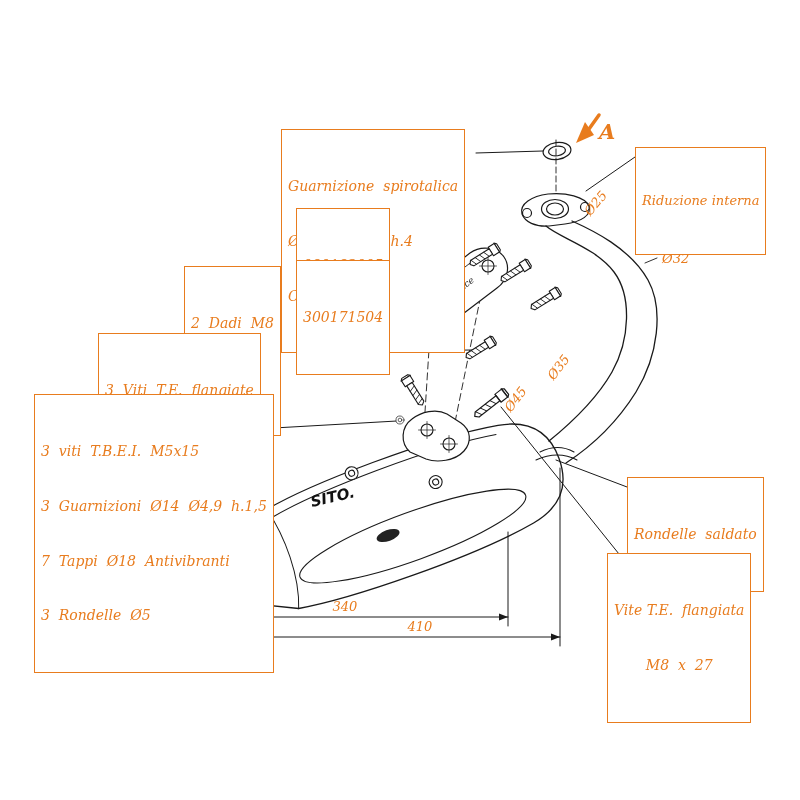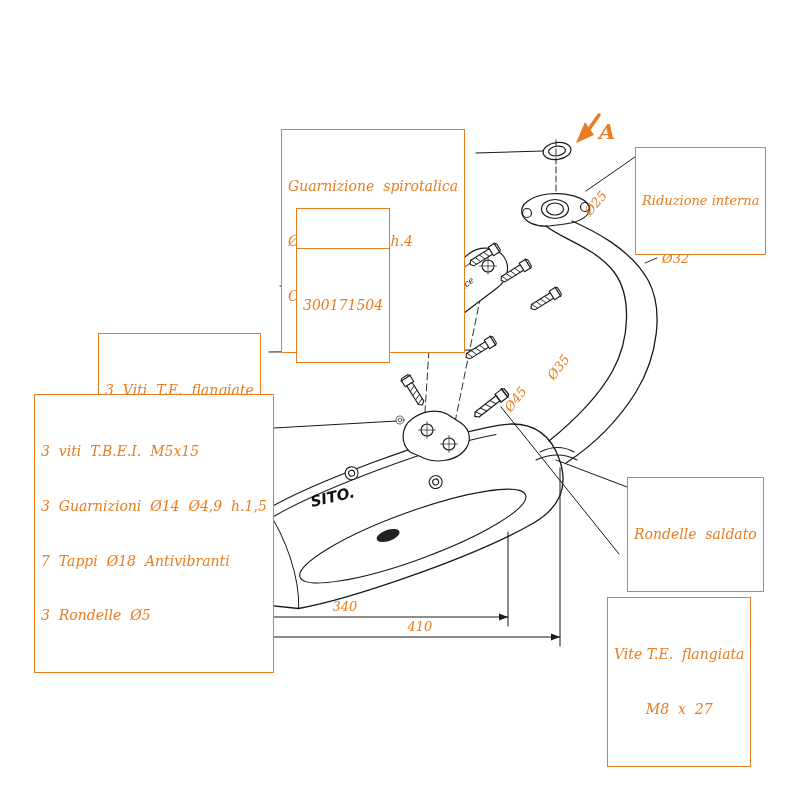--- a/index.html
+++ b/index.html
@@ -201,6 +201,10 @@
     <span>300171504</span>
   </div>
 
+  <div class="callout center" style="left:184px; top:266px;">
+    <span>2  Dadi  M8</span>
+    <span>flangiati</span>
+  </div>
 
   <div class="callout center" style="left:98px; top:333px;">
     <span>3  Viti  T.E.  flangiate</span>

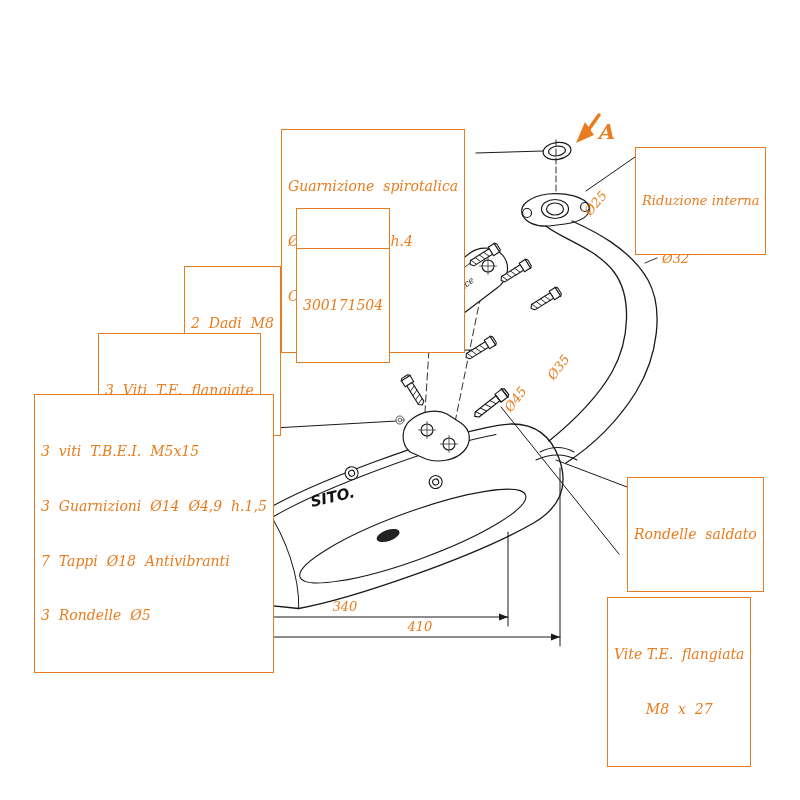--- a/index.html
+++ b/index.html
@@ -197,7 +197,7 @@
     <span>080182005</span>
   </div>
 
-  <div class="callout center" style="left:296px; top:248px;">
+  <div class="callout center" style="left:296px; top:260px;">
     <span>300171504</span>
   </div>
 

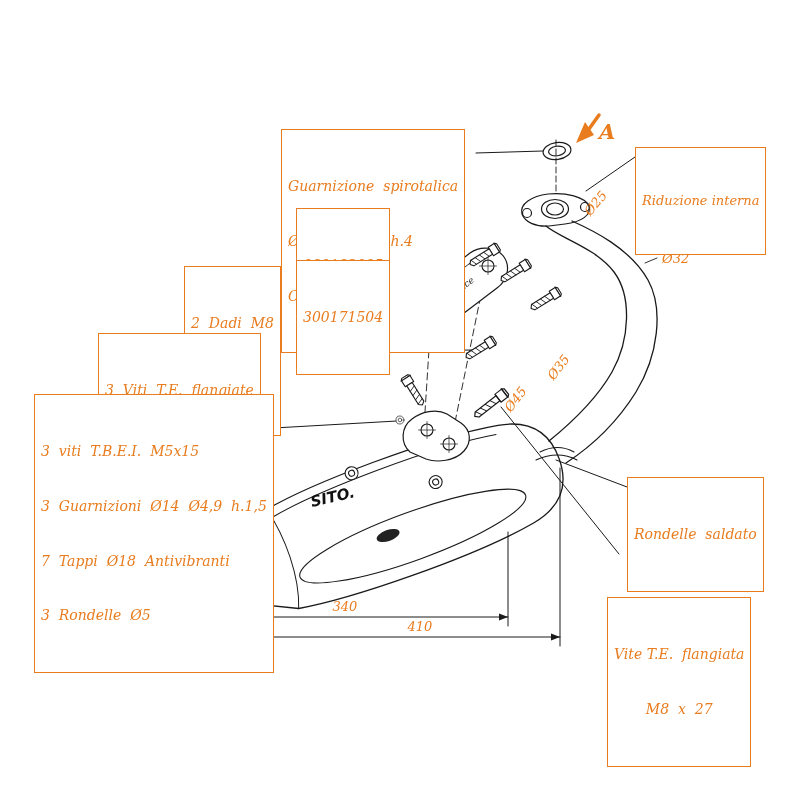--- a/index.html
+++ b/index.html
@@ -222,7 +222,7 @@
     <span>Rondelle  saldato</span>
   </div>
 
-  <div class="callout center" style="left:607px; top:553px;margin-top:44px;">
+  <div class="callout center" style="left:607px; top:553px;">
     <span>Vite T.E.  flangiata</span>
     <span>M8  x  27</span>
   </div>

